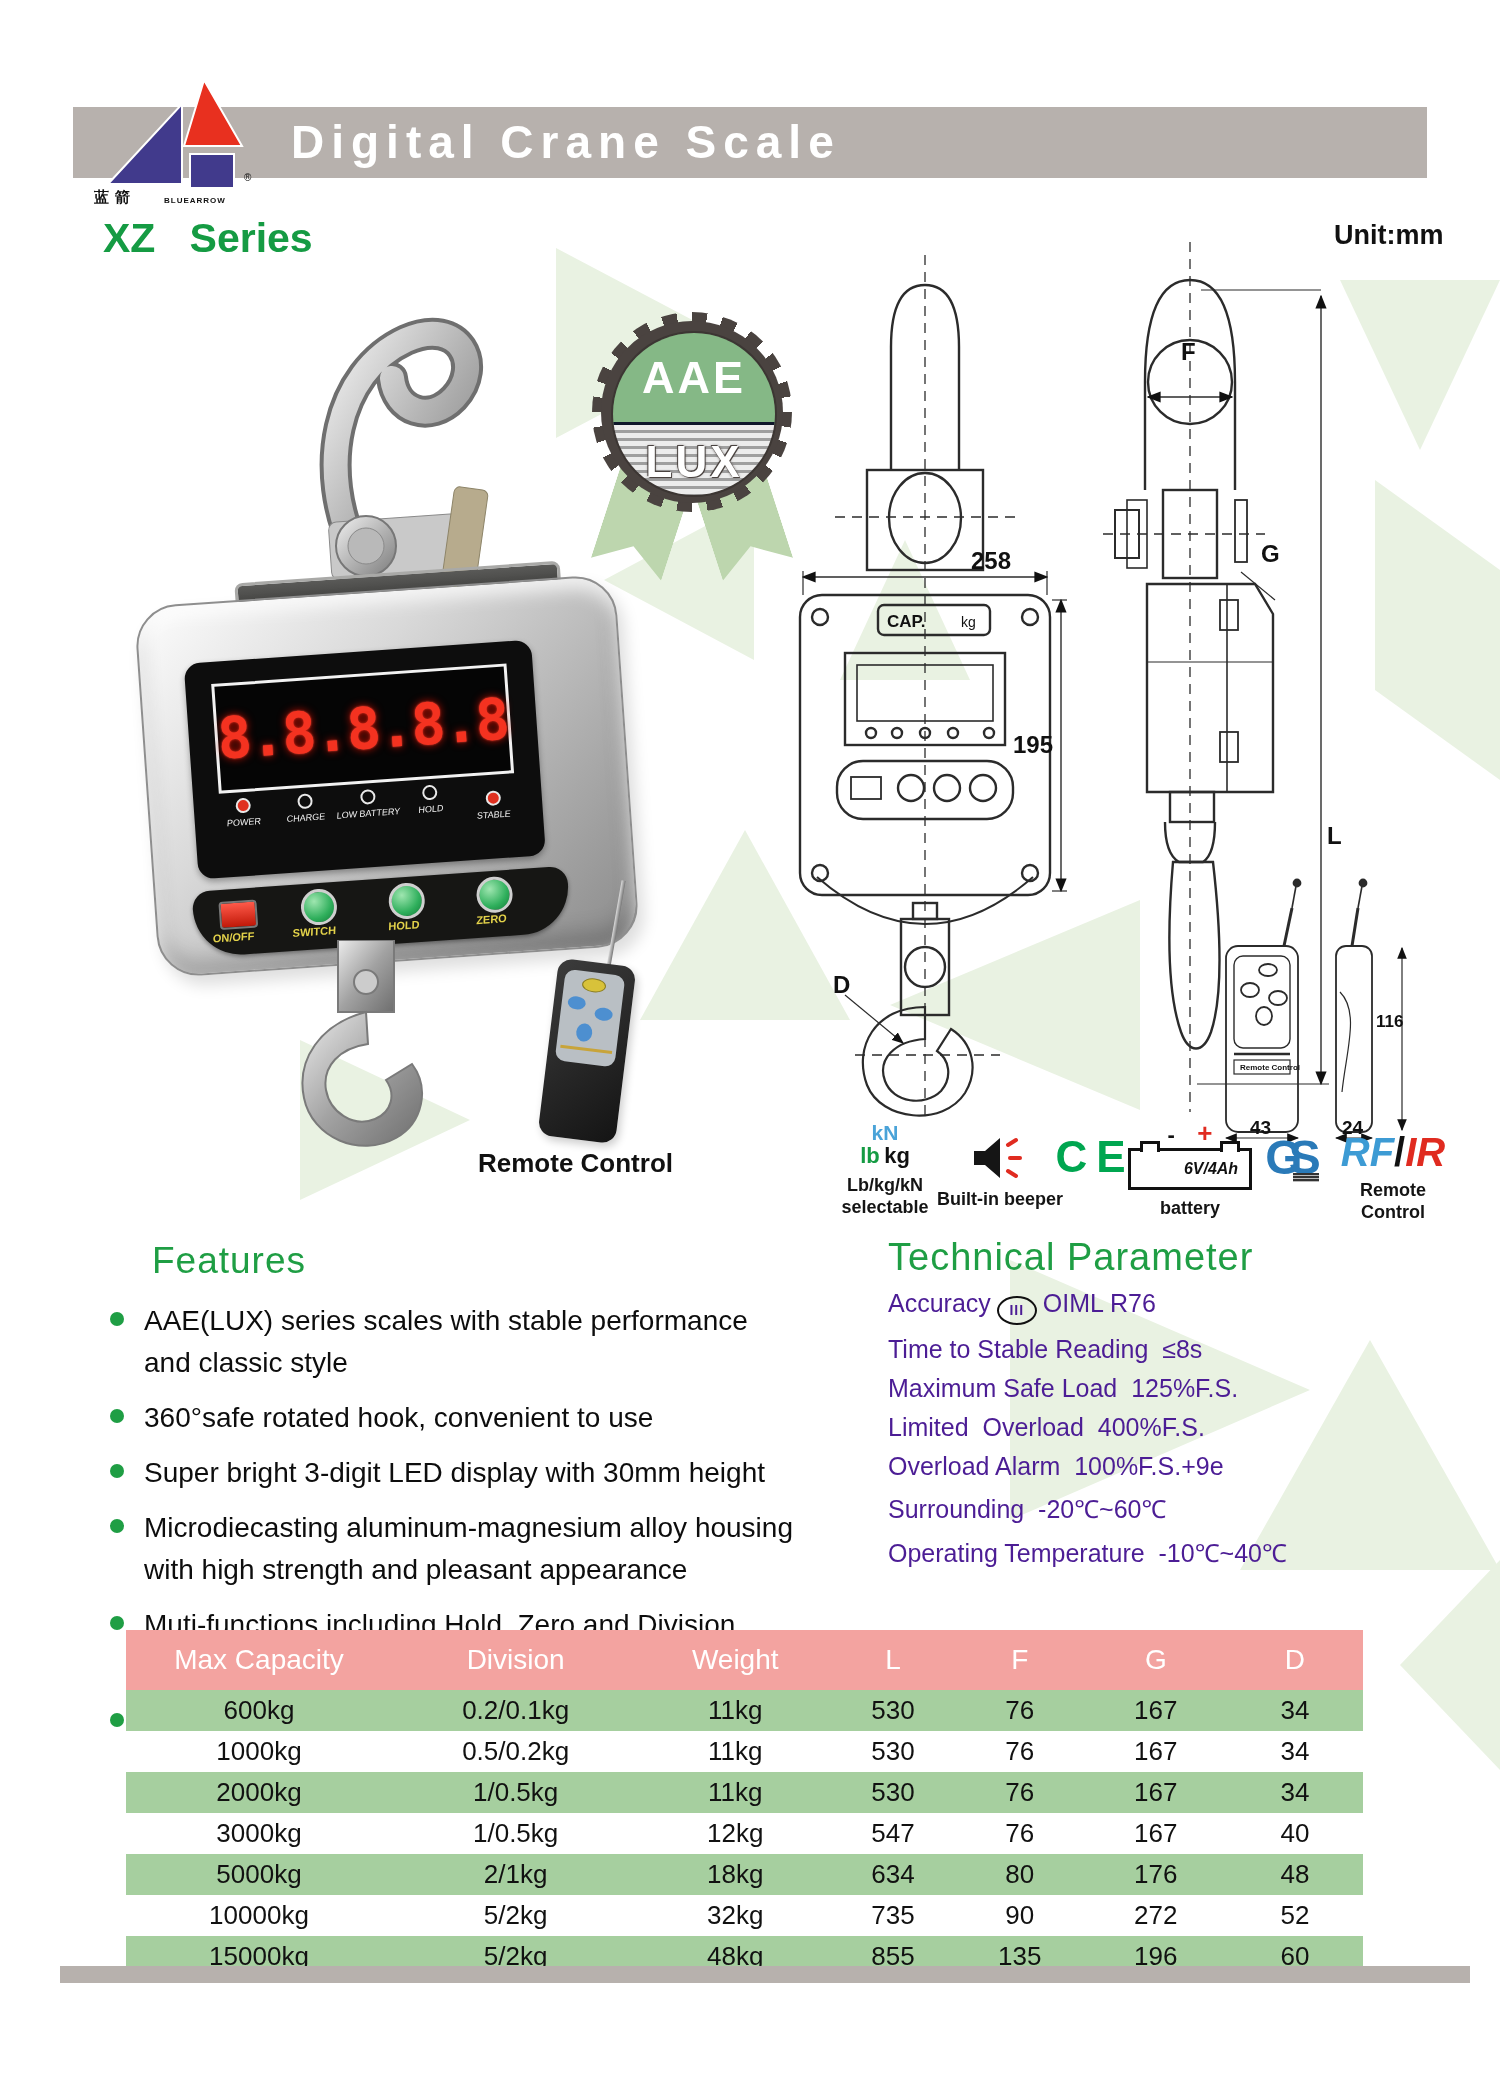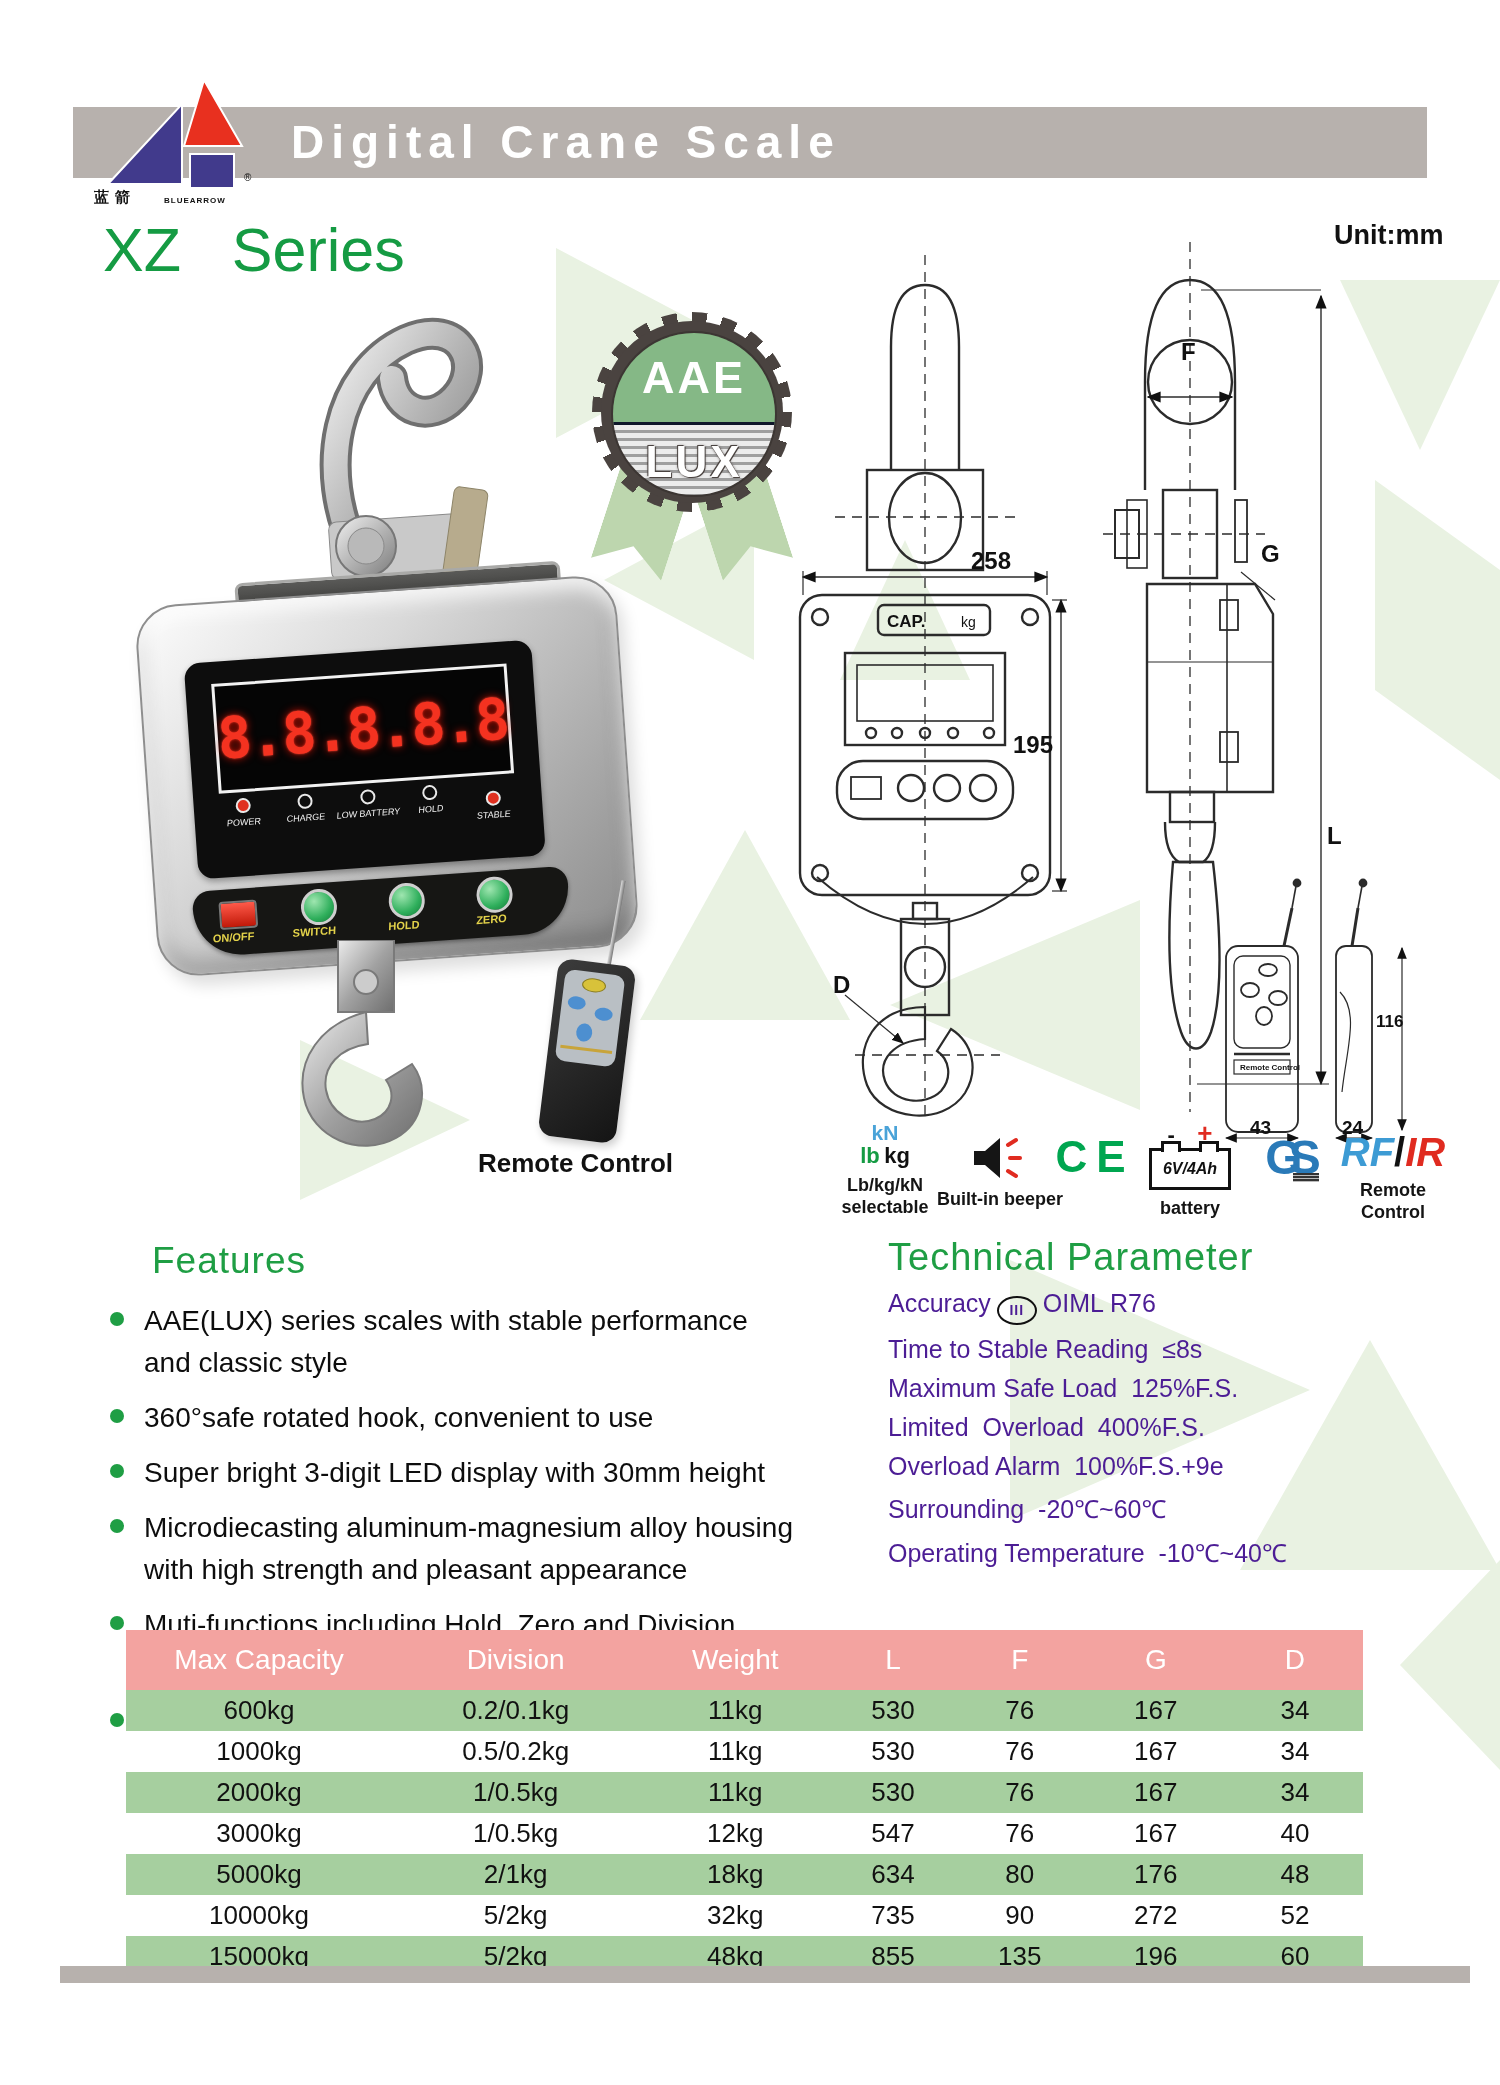--- a/index.html
+++ b/index.html
@@ -15,7 +15,7 @@
   .logo-text-cn{position:absolute;left:8px;top:112px;font-size:15px;font-weight:bold;color:#111;letter-spacing:6px;}
   .logo-text-en{position:absolute;left:78px;top:120px;font-size:8px;font-weight:bold;color:#111;letter-spacing:1px;}
   .logo-reg{position:absolute;left:158px;top:96px;font-size:10px;color:#111;}
-  .series-title{position:absolute;left:103px;top:215px;font-size:61px;font-weight:normal;color:#159b43;white-space:pre;z-index:2;}
+  .series-title{position:absolute;left:103px;top:215px;font-size:41px;font-weight:bold;color:#159b43;white-space:pre;z-index:2;}
   .unit-label{position:absolute;left:1334px;top:220px;font-size:27px;font-weight:bold;color:#111;z-index:2;}
 
   

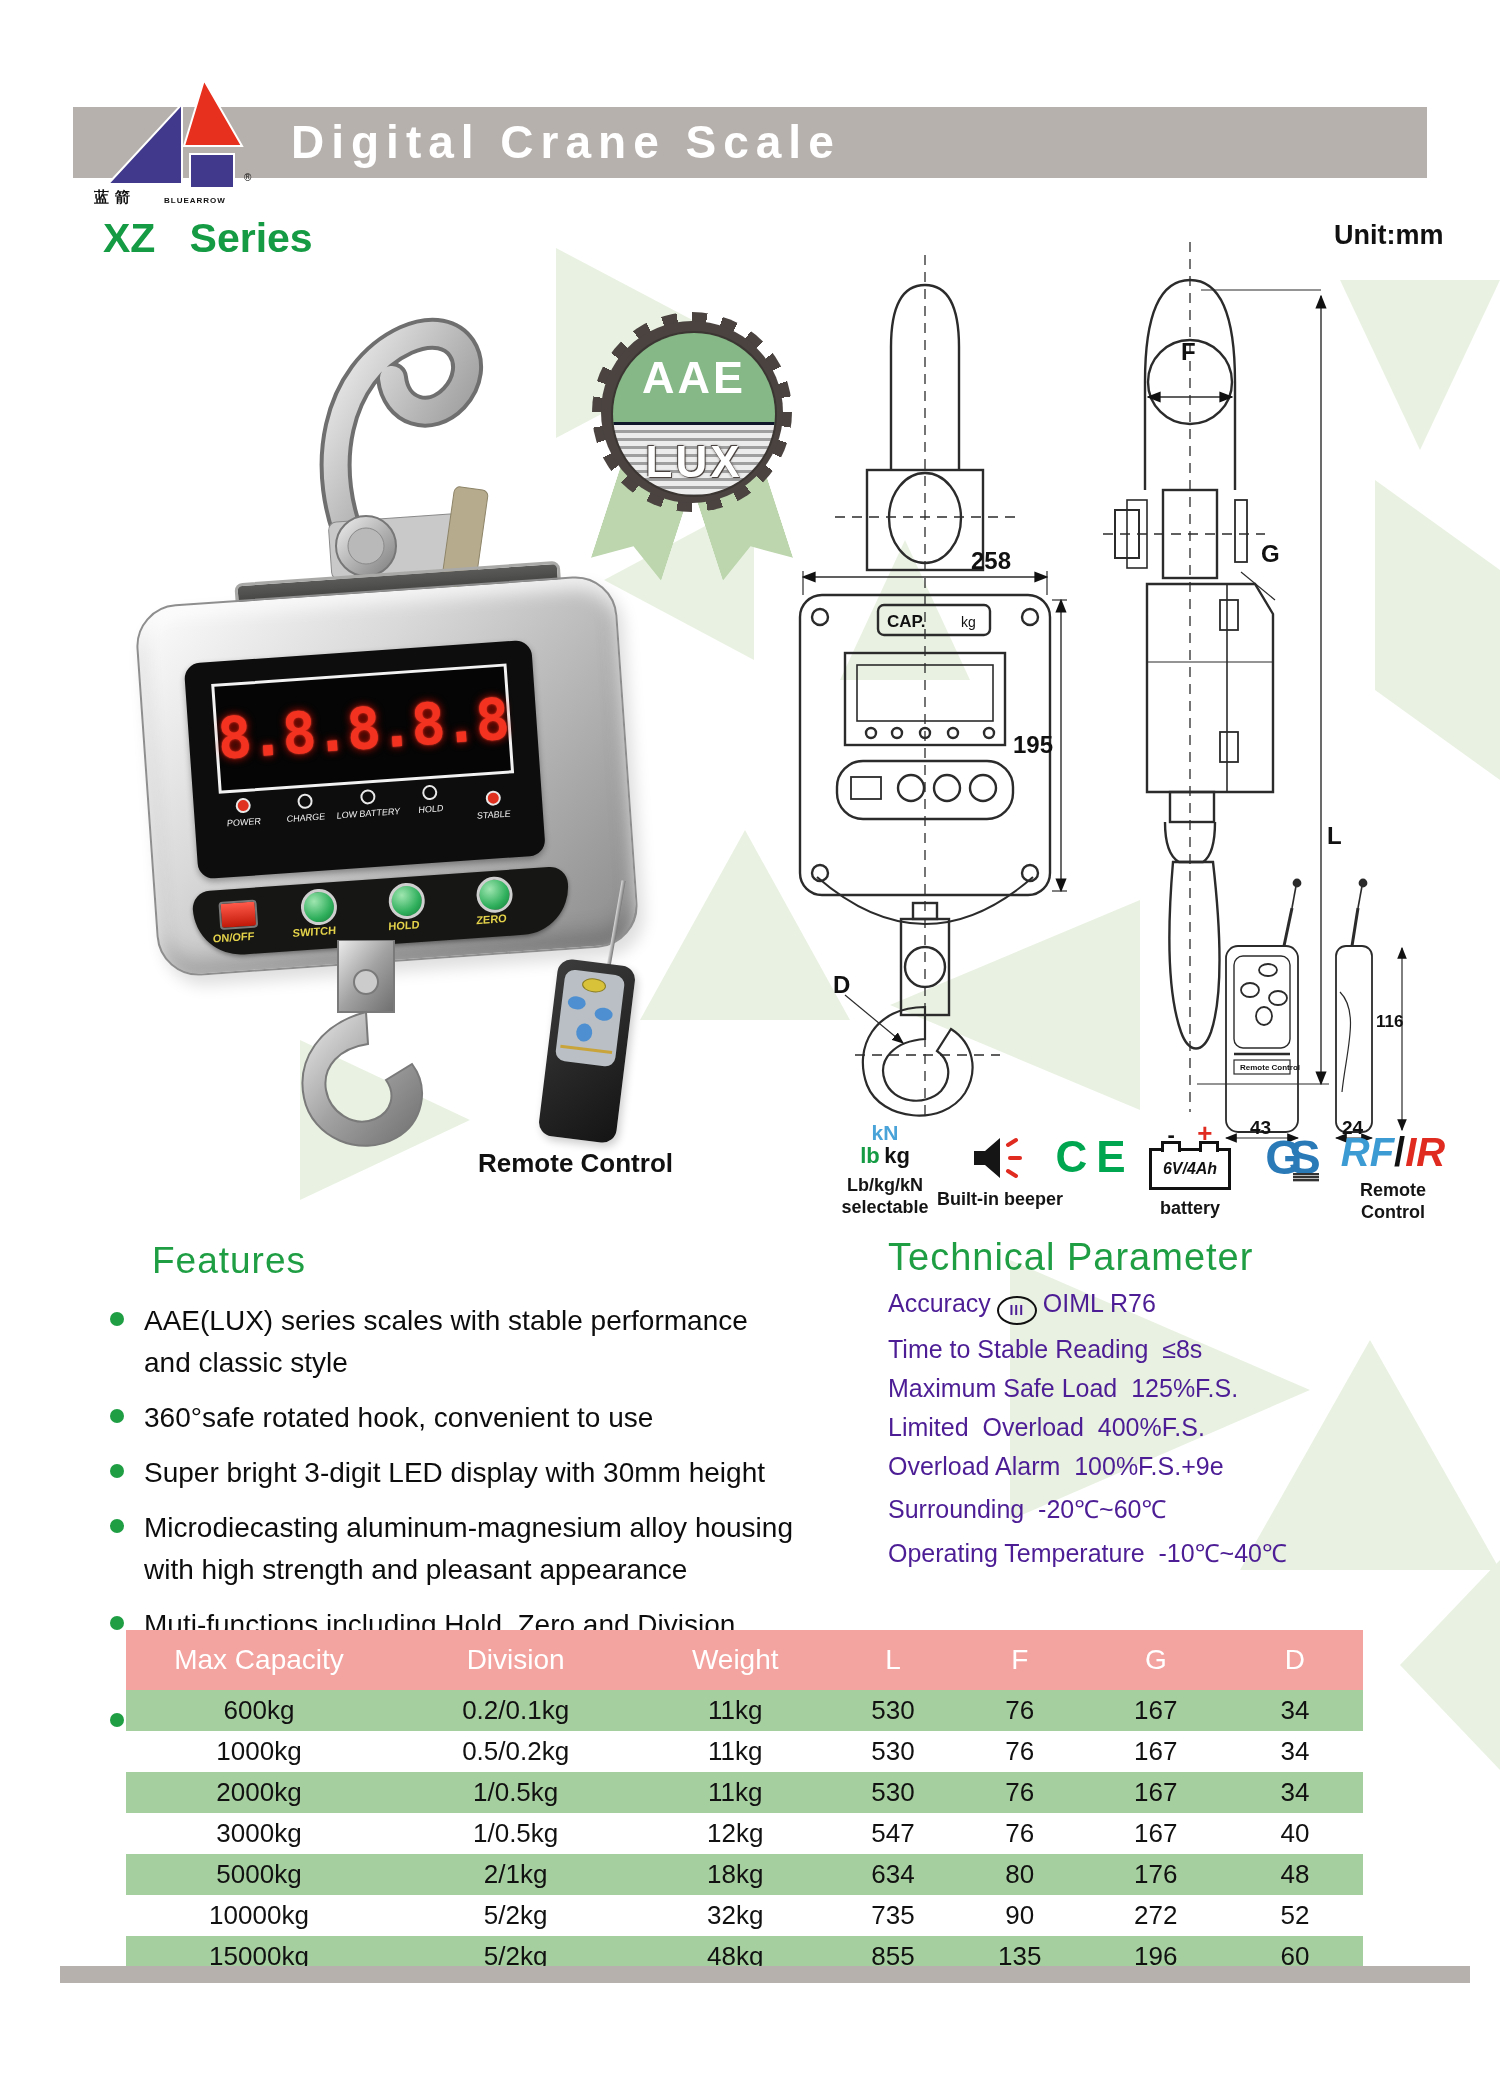--- a/index.html
+++ b/index.html
@@ -84,7 +84,7 @@
   .batt-sign-minus{color:#111;font-size:22px;font-weight:bold;margin-right:18px;}
   .batt-sign-plus{color:#e02b20;font-size:26px;font-weight:bold;}
   .batt-body{position:relative;width:76px;height:36px;border:3px solid #111;background:#fff;
-             display:flex;align-items:center;justify-content:center;margin-top:2px;}
+             display:flex;align-items:center;justify-content:center;margin-top:2px;padding-left:42px;}
   .batt-body span{font-size:16px;font-weight:bold;font-style:italic;}
   .batt-term{position:absolute;top:-10px;width:14px;height:8px;border:3px solid #111;border-bottom:none;background:#fff;}
   .gs-text{font-size:48px;font-weight:bold;color:#2a7ab8;letter-spacing:-14px;padding-right:14px;}

